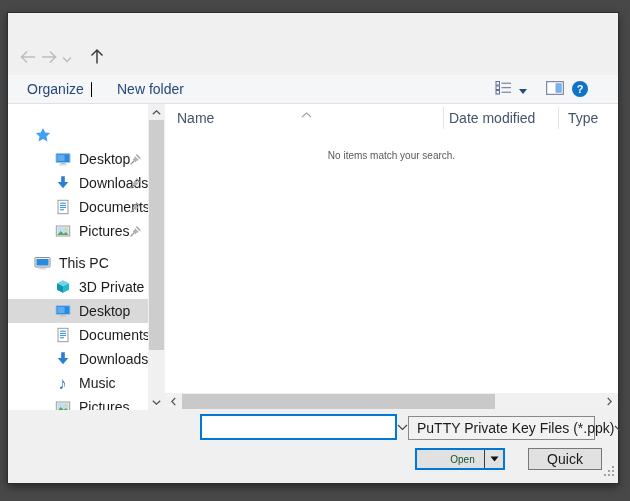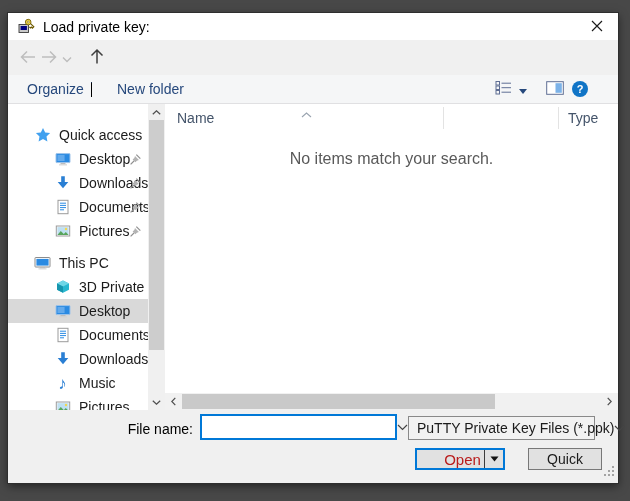--- a/index.html
+++ b/index.html
@@ -91,25 +91,6 @@
 
 <div class="dialog">
 
-  <div class="titlebar">
-    <span class="appicon">
-      <svg width="17" height="17" viewBox="0 0 17 17">
-        <rect x="1" y="6.5" width="9.5" height="8" fill="#c9c9c9" stroke="#3a3a3a" stroke-width="0.9"></rect>
-        <rect x="2.6" y="8" width="6.3" height="4" fill="#000080"></rect>
-        <path d="M12.6 5.6l3.2 3.1-1.4 1.4-1-1-.9.9-1.1-1.1" fill="none" stroke="#6e5a00" stroke-width="1.2"></path>
-        <circle cx="10.2" cy="4.1" r="2.8" fill="#ffe34d" stroke="#6e5a00" stroke-width="0.9"></circle>
-        <circle cx="10.2" cy="4.1" r="1.1" fill="#fffbe0" stroke="#6e5a00" stroke-width="0.6"></circle>
-      </svg>
-    </span>
-    <span class="title">Load private key:</span>
-    <span class="closebtn">
-      <span>
-        <svg width="12" height="12">
-            <path d="M1 1l10 10M11 1L1 11" stroke="#1b1b1b" stroke-width="1.15" fill="none"></path>
-          </svg>
-      </span>
-    </span>
-  </div>
 
   <div class="navrow">
     <span class="navbtn nav-back">

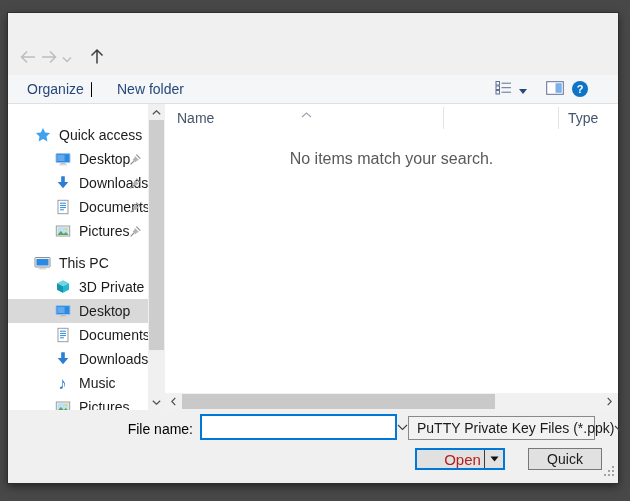--- a/index.html
+++ b/index.html
@@ -377,6 +377,7 @@
             </svg>
         </span>
         <span class="hdiv hd1"></span>
+        <span class="hcol hc-date">Date modified</span>
         <span class="hdiv hd2"></span>
         <span class="hcol hc-type">Type</span>
       </div>

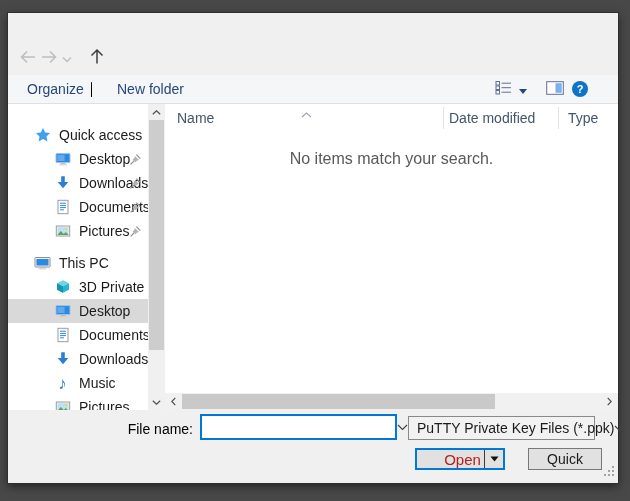--- a/index.html
+++ b/index.html
@@ -216,7 +216,6 @@
               <path d="M8 .9l2.2 4.5 4.9.7-3.6 3.4.9 4.9L8 12.1l-4.4 2.3.9-4.9L.9 6.1l4.9-.7z" fill="#42a1ef"></path>
             </svg>
         </span>
-        <span class="slabel">Quick access</span>
       </div>
       <div class="srow">
         <span class="sicon">

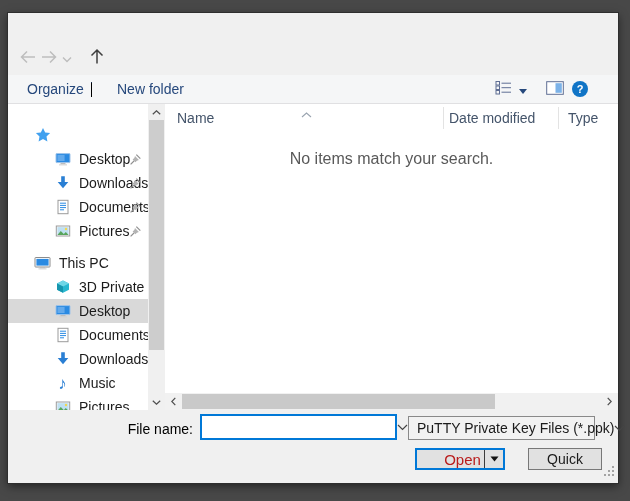--- a/index.html
+++ b/index.html
@@ -61,7 +61,7 @@
   .hdiv{position:absolute;top:3px;width:1px;height:22px;background:#e3e3e3;}
   .hd1{left:278px}.hd2{left:393px}
   .sortmark{position:absolute;left:136px;top:1px;}
-  .emptymsg{position:absolute;left:0;right:0;top:46px;text-align:center;color:#595959;font-size:16px;}
+  .emptymsg{position:absolute;left:0;right:0;top:46px;text-align:center;color:#595959;font-size:10px;}
   .hscroll{position:absolute;left:0;bottom:0;width:453px;height:17px;background:#f1f1f1;}
   .hscroll .sb-btn{position:absolute;top:0;width:17px;height:17px;display:flex;align-items:center;justify-content:center;}
   .hscroll .left{left:0}.hscroll .right{right:0}

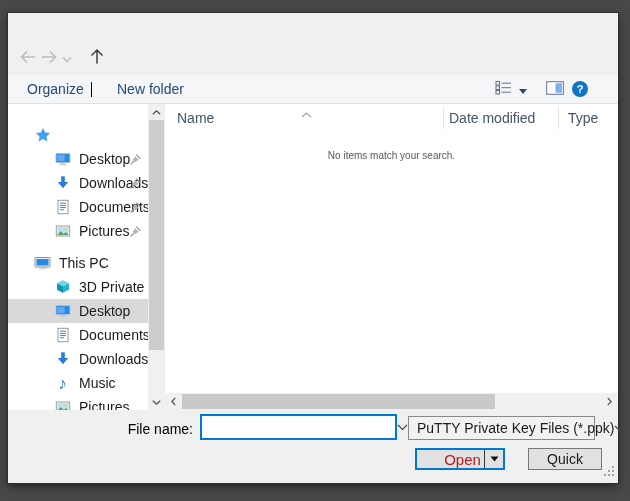--- a/index.html
+++ b/index.html
@@ -398,7 +398,6 @@
   </div>
 
   <div class="bottombar">
-    <span class="fname-label">File name:</span>
     <div class="fname-combo">
       <span class="caret"></span>
       <input type="text" value="" style="">

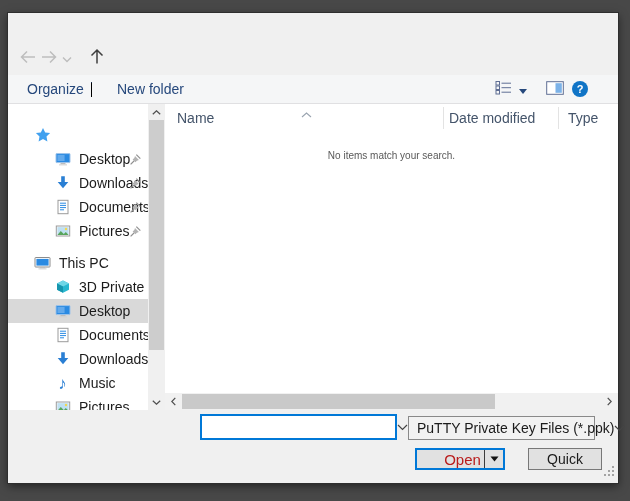--- a/index.html
+++ b/index.html
@@ -79,7 +79,7 @@
   .ftype-select .ftext{margin-left:8px;white-space:nowrap;flex:1;text-align:right;}
   .openbtn{position:absolute;left:407px;top:38px;width:90px;height:22px;background:#e1e1e1;border:2px solid #0078d7;
     box-sizing:border-box;display:flex;align-items:stretch;cursor:pointer;}
-  .openbtn .olabel{flex:1;display:flex;align-items:center;justify-content:center;font-size:15px;color:#b91c1c;margin-left:24px;}
+  .openbtn .olabel{flex:1;display:flex;align-items:center;justify-content:center;font-size:10px;color:#14532d;margin-left:24px;}
   .openbtn .odiv{width:1px;background:#3c3c3c;}
   .openbtn .oarrow{width:18px;display:flex;align-items:center;justify-content:center;}
   .cancelbtn{position:absolute;left:520px;top:38px;width:74px;height:22px;background:#e1e1e1;border:1px solid #787878;

